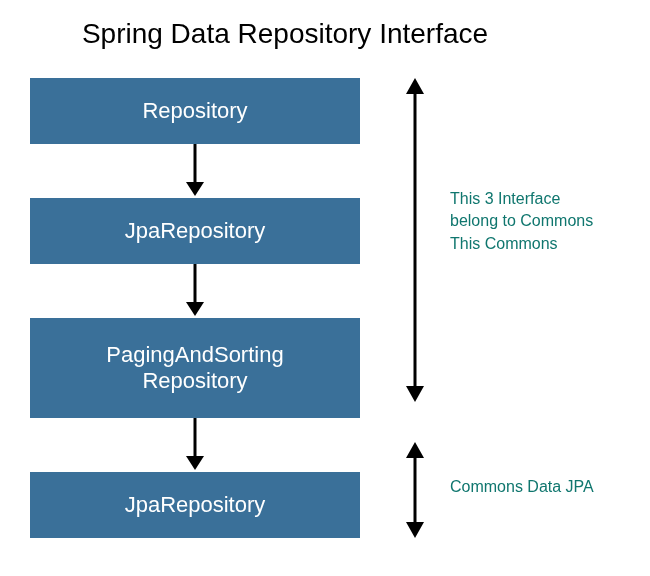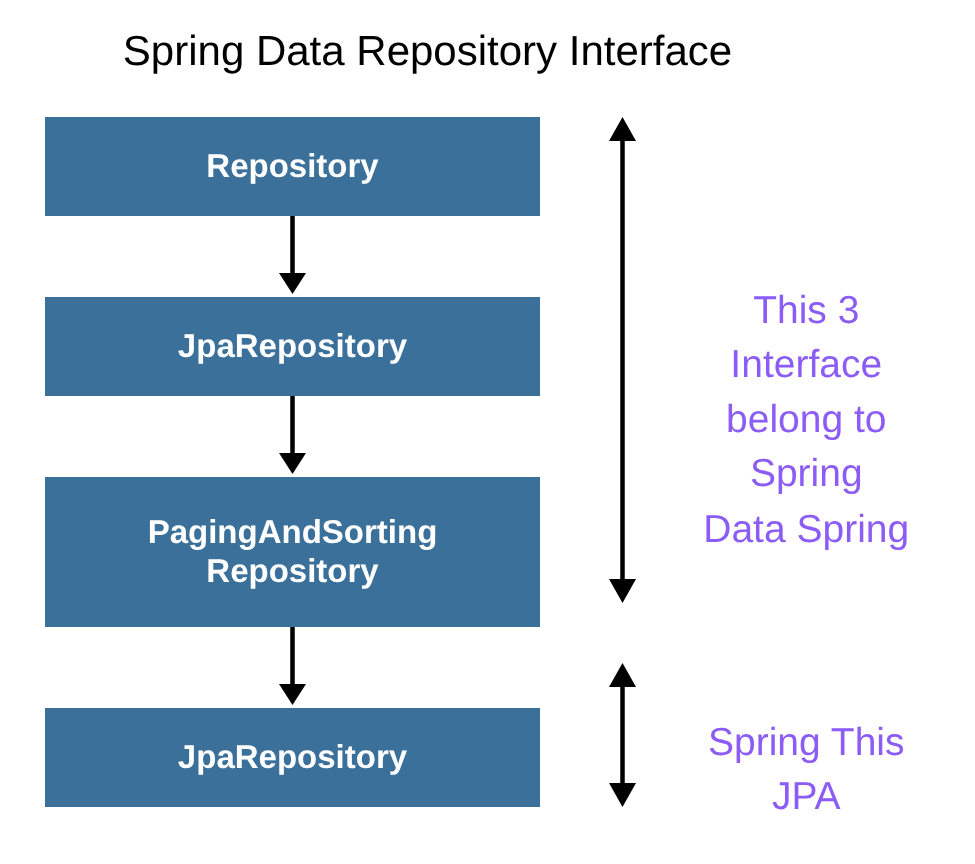--- a/index.html
+++ b/index.html
@@ -30,7 +30,7 @@
       background: #3a7099;
       color: #fff;
       font-size: 22px;
-      font-weight: 700;
+      font-weight: 400;
       display: flex;
       align-items: center;
       justify-content: center;

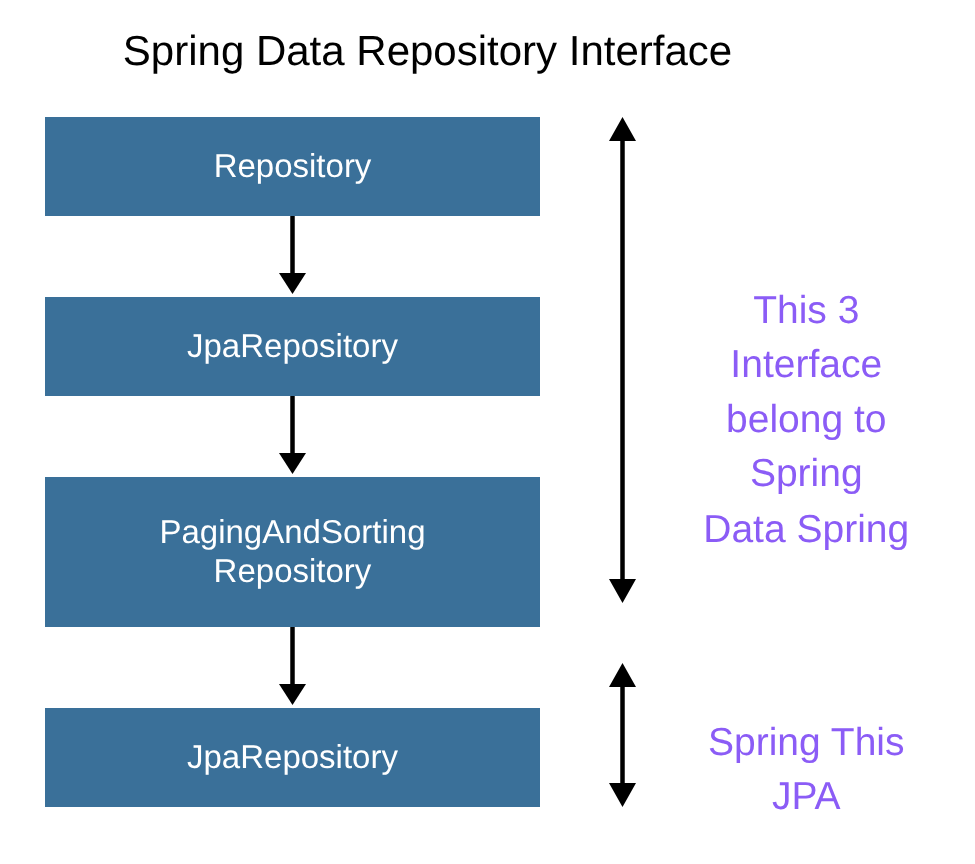--- a/index.html
+++ b/index.html
@@ -58,11 +58,11 @@
     .bracket svg { display: block; }
     .annotation {
       position: absolute;
-      color: #8b5cf6;
-      font-size: 26px;
+      color: #0f766e;
+      font-size: 16px;
       font-weight: 400;
       line-height: 1.4;
-      text-align: center;
+      text-align: left;
     }
   </style>
 </head>

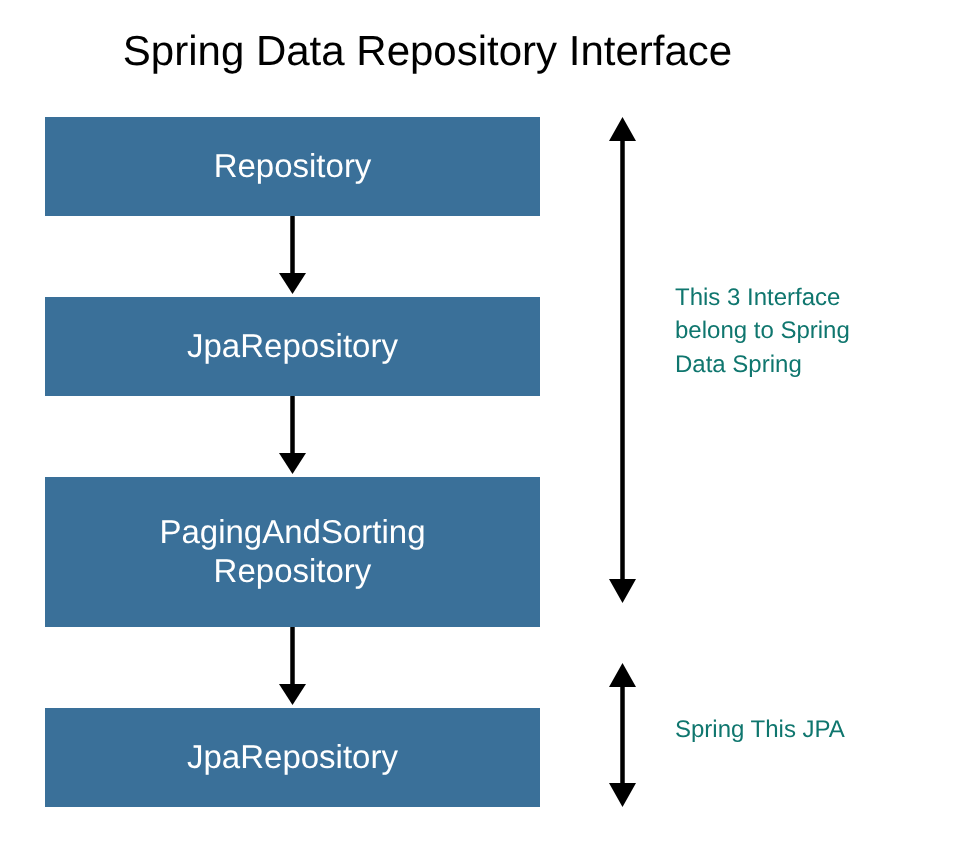--- a/index.html
+++ b/index.html
@@ -118,7 +118,7 @@
 
 <div class="annotation" style="left:450px; top:188px; width:175px;">
   <span>This 3 Interface</span><br>
-  <span>belong to Spring</span><br>
+  <span>belong to Commons</span><br>
   <span>Data Spring</span>
 </div>
 

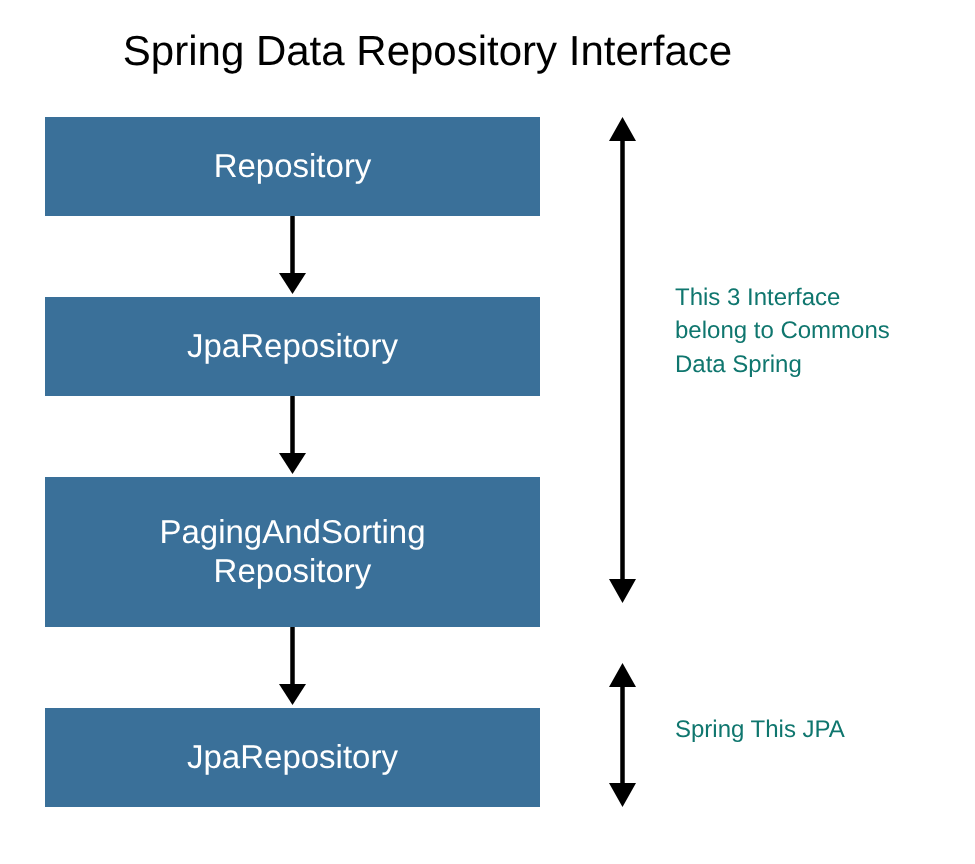--- a/index.html
+++ b/index.html
@@ -119,7 +119,7 @@
 <div class="annotation" style="left:450px; top:188px; width:175px;">
   <span>This 3 Interface</span><br>
   <span>belong to Commons</span><br>
-  <span>Data Spring</span>
+  <span>This Commons</span>
 </div>
 
 <div class="bracket" style="left:400px; top:442px;">

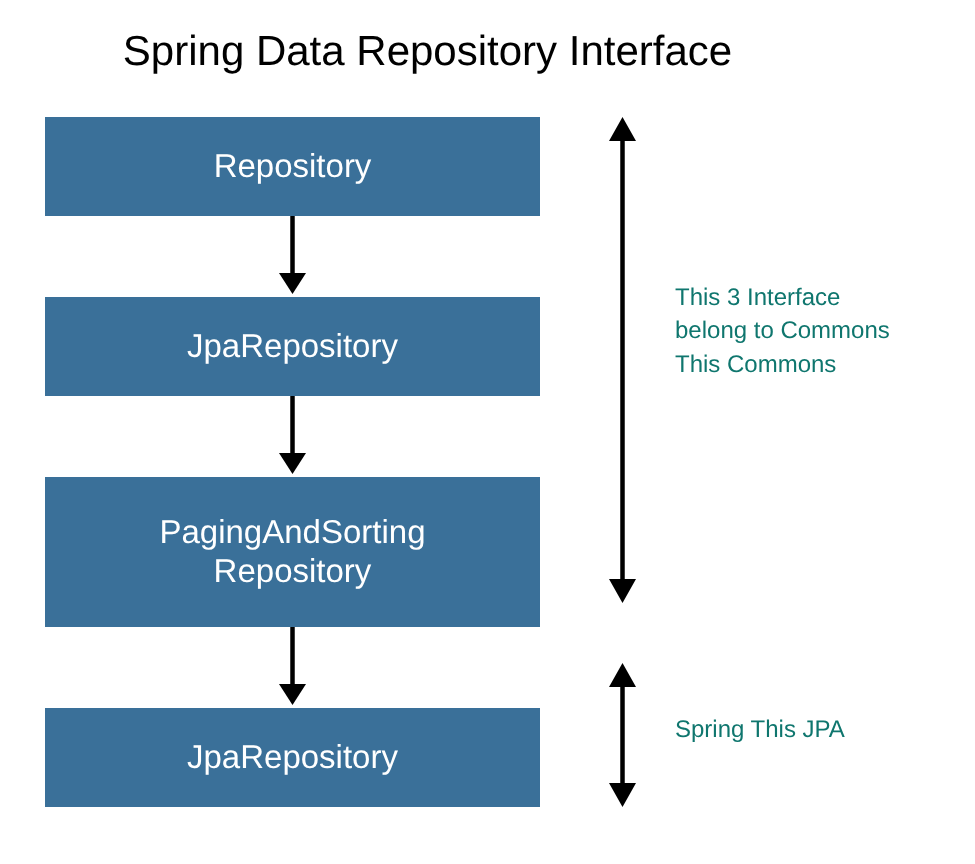--- a/index.html
+++ b/index.html
@@ -130,6 +130,6 @@
   </svg>
 </div>
 
-<div class="annotation" style="left:450px; top:476px; width:175px;">Spring This JPA</div>
+<div class="annotation" style="left:450px; top:476px; width:175px;">Commons Data JPA</div>
 
 </body></html>

